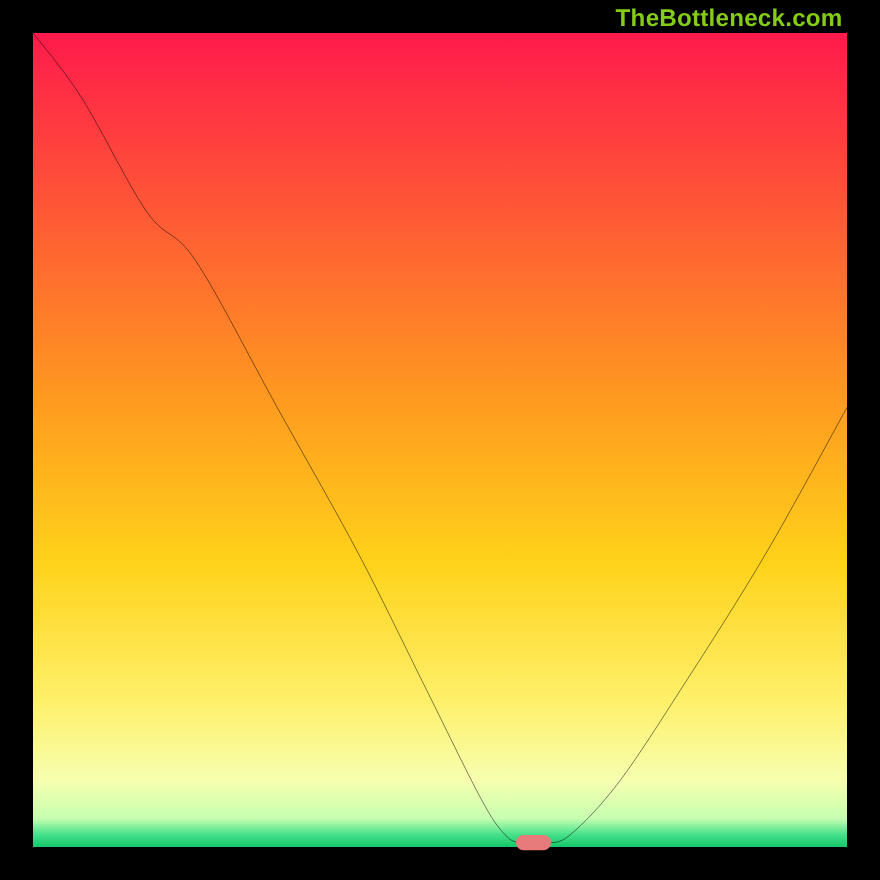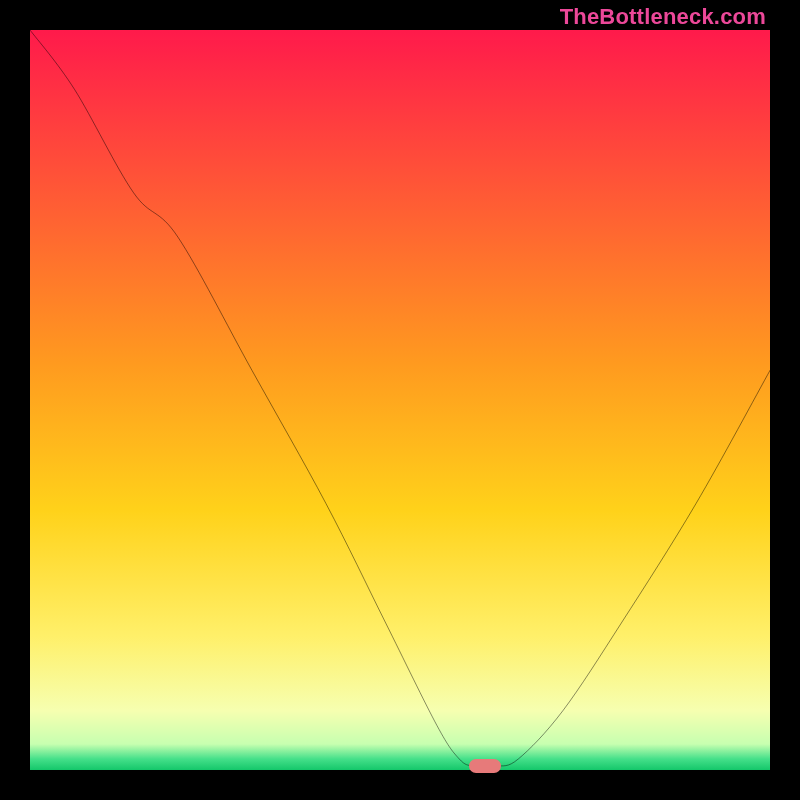--- a/index.html
+++ b/index.html
@@ -39,7 +39,7 @@
     right: 34px;
     font-size: 22px;
     font-weight: 600;
-    color: #ec4899;
+    color: #84cc16;
     letter-spacing: 0.2px;
     margin-left: 28px;
   }

